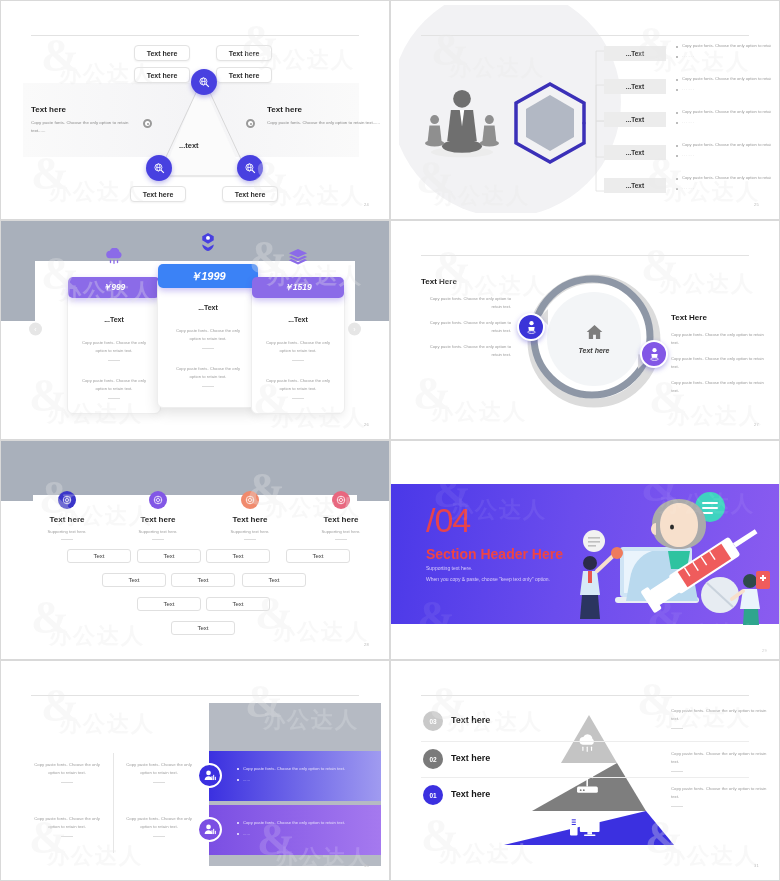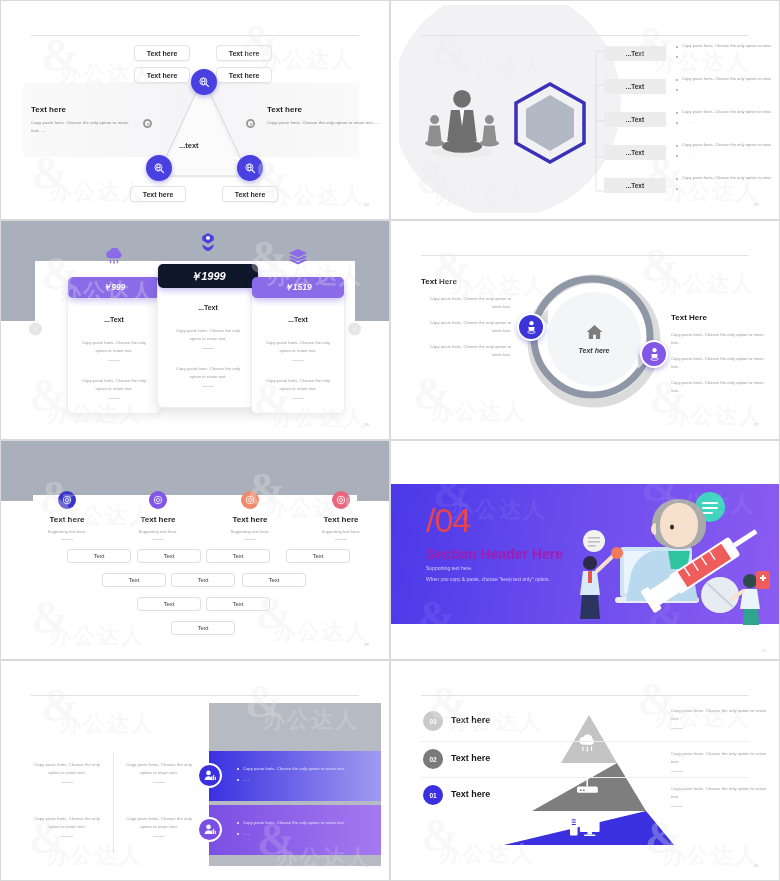--- a/index.html
+++ b/index.html
@@ -347,7 +347,7 @@
             <path d="M4 15c0 4 3.5 7 7 8 3.5-1 7-4 7-8l-7 4z"></path>
           </svg>
         </div>
-        <div class="pbadge" style="background:#0f172a">￥1999</div>
+        <div class="pbadge" style="background:#3b82f6">￥1999</div>
         <div class="p-ttl">...Text</div>
         <div class="p-body">
           <span>Copy paste fonts. Choose the only option to retain text.</span>

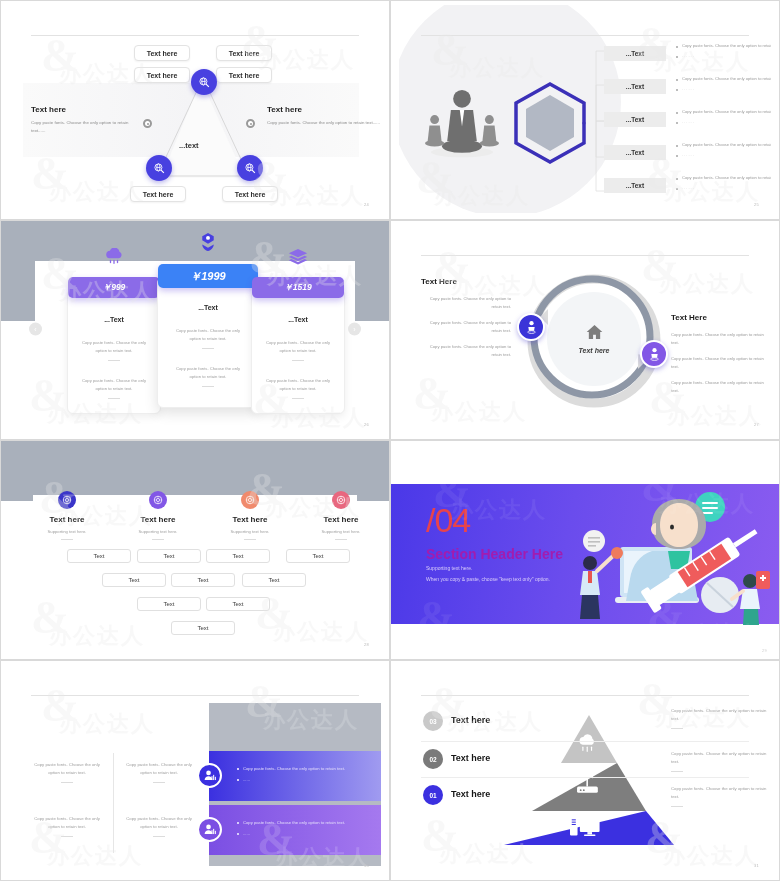--- a/index.html
+++ b/index.html
@@ -119,7 +119,7 @@
              background:linear-gradient(100deg,#4a38e8 0%,#6a4ced 45%,#8b5cf0 100%);}
   .s6-num { position:absolute; left:35px; top:60px; font-size:34px; color:#ef4444; font-weight:400;
             letter-spacing:-1px; opacity:.95;}
-  .s6-h   { position:absolute; left:35px; top:105px; font-size:14px; color:#a21caf; font-weight:700;}
+  .s6-h   { position:absolute; left:35px; top:105px; font-size:14px; color:#ef4444; font-weight:700;}
   .s6-s1  { position:absolute; left:35px; top:124px; font-size:5px; color:#d9cdfa;}
   .s6-s2  { position:absolute; left:35px; top:135px; font-size:5px; color:#d9cdfa;}
   .s6-art { position:absolute; right:4px; top:44px; width:215px; height:140px;}

